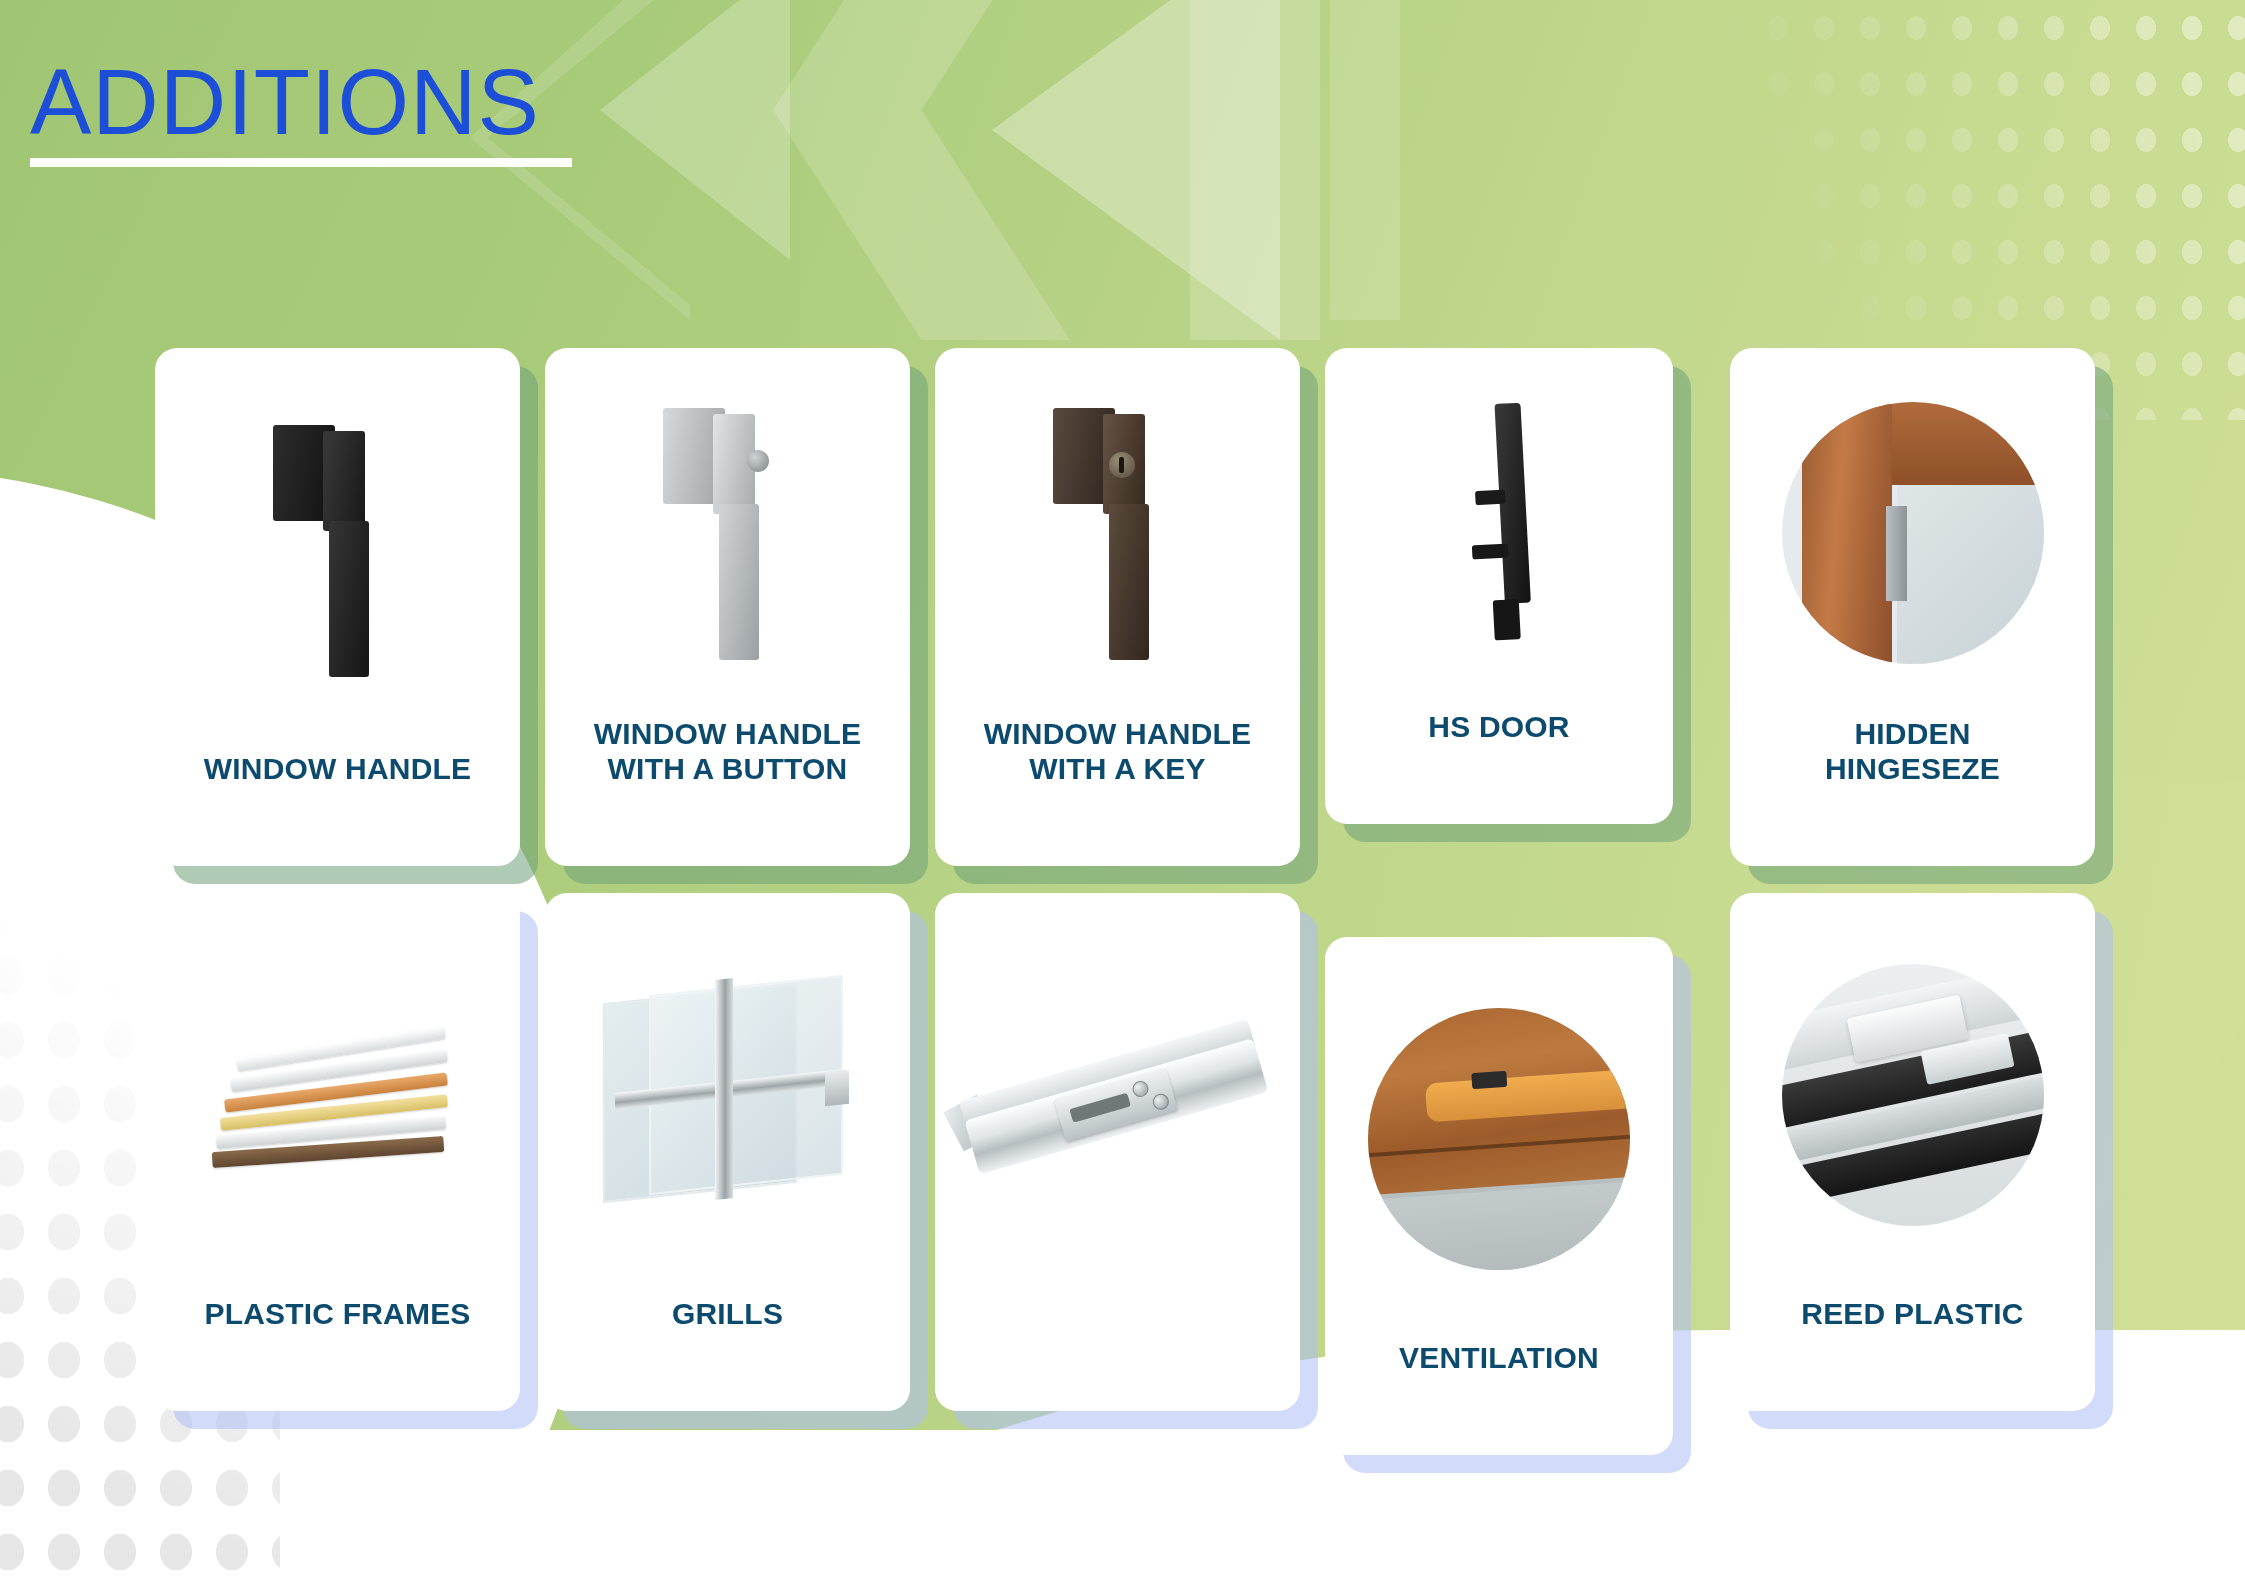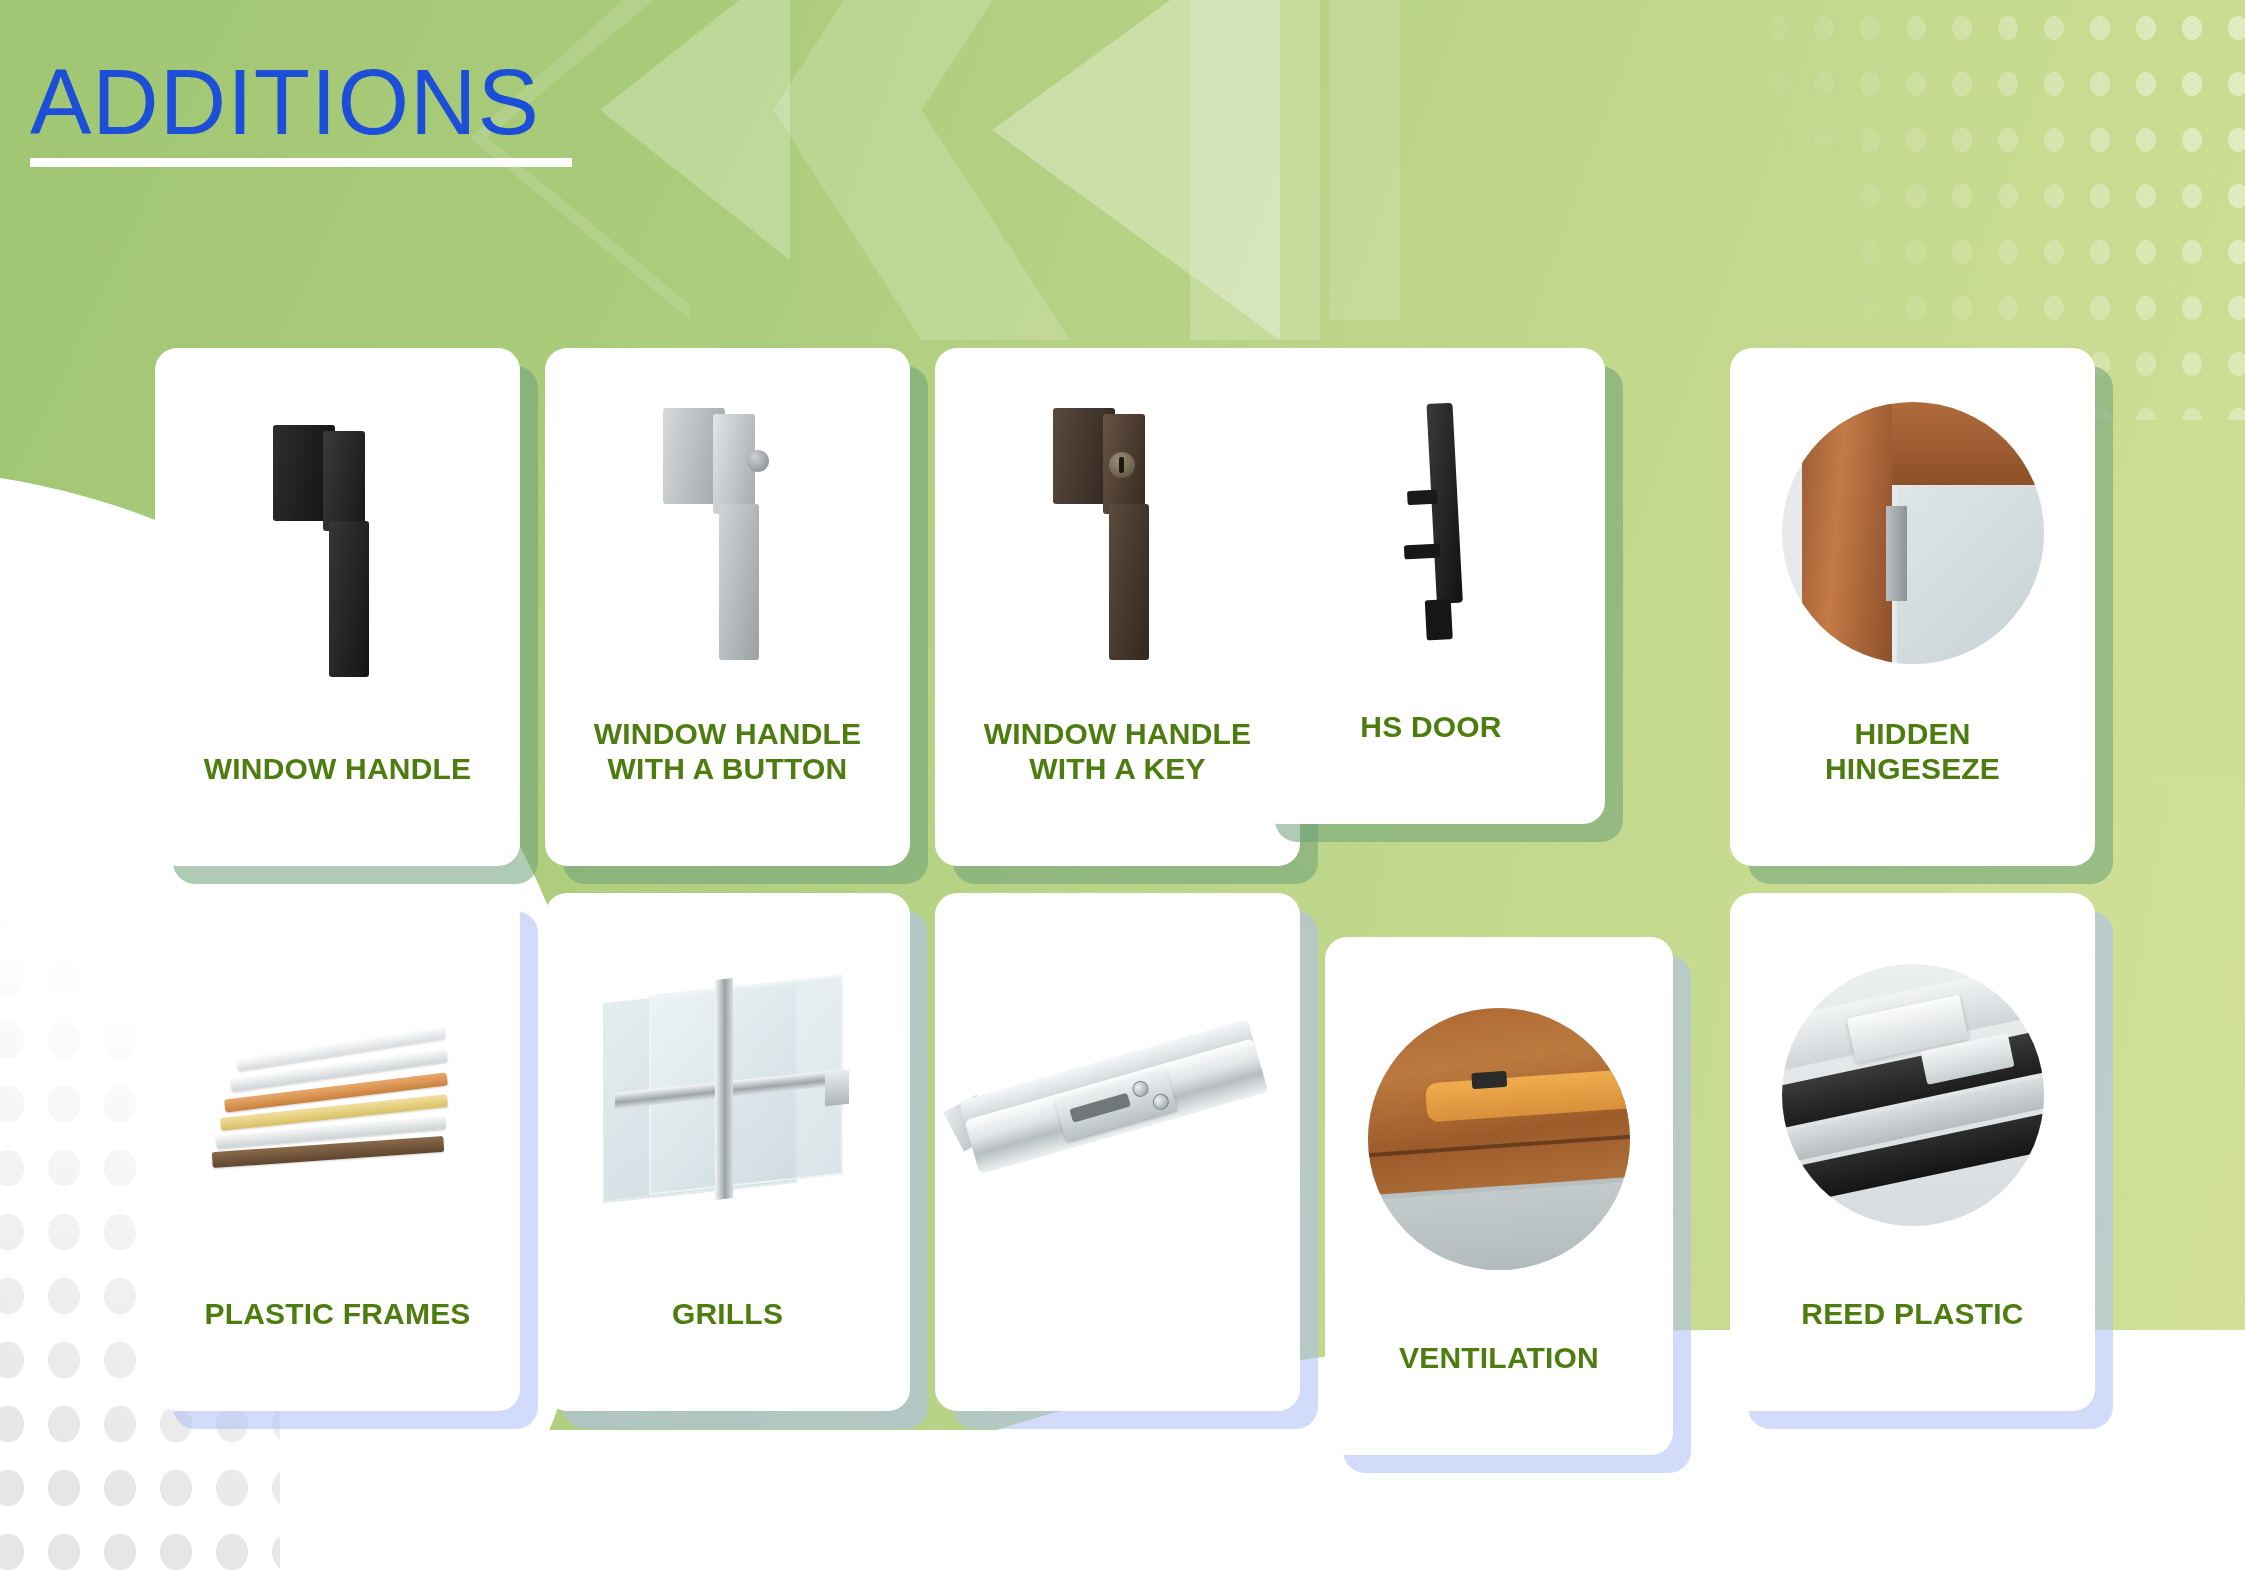--- a/index.html
+++ b/index.html
@@ -203,7 +203,7 @@
   }
   .card-label {
     width: 100%;
-    color: #4d7c0f;
+    color: #0c4a6e;
     font-family: "Liberation Sans", sans-serif;
     font-weight: 700;
     font-size: 30px;

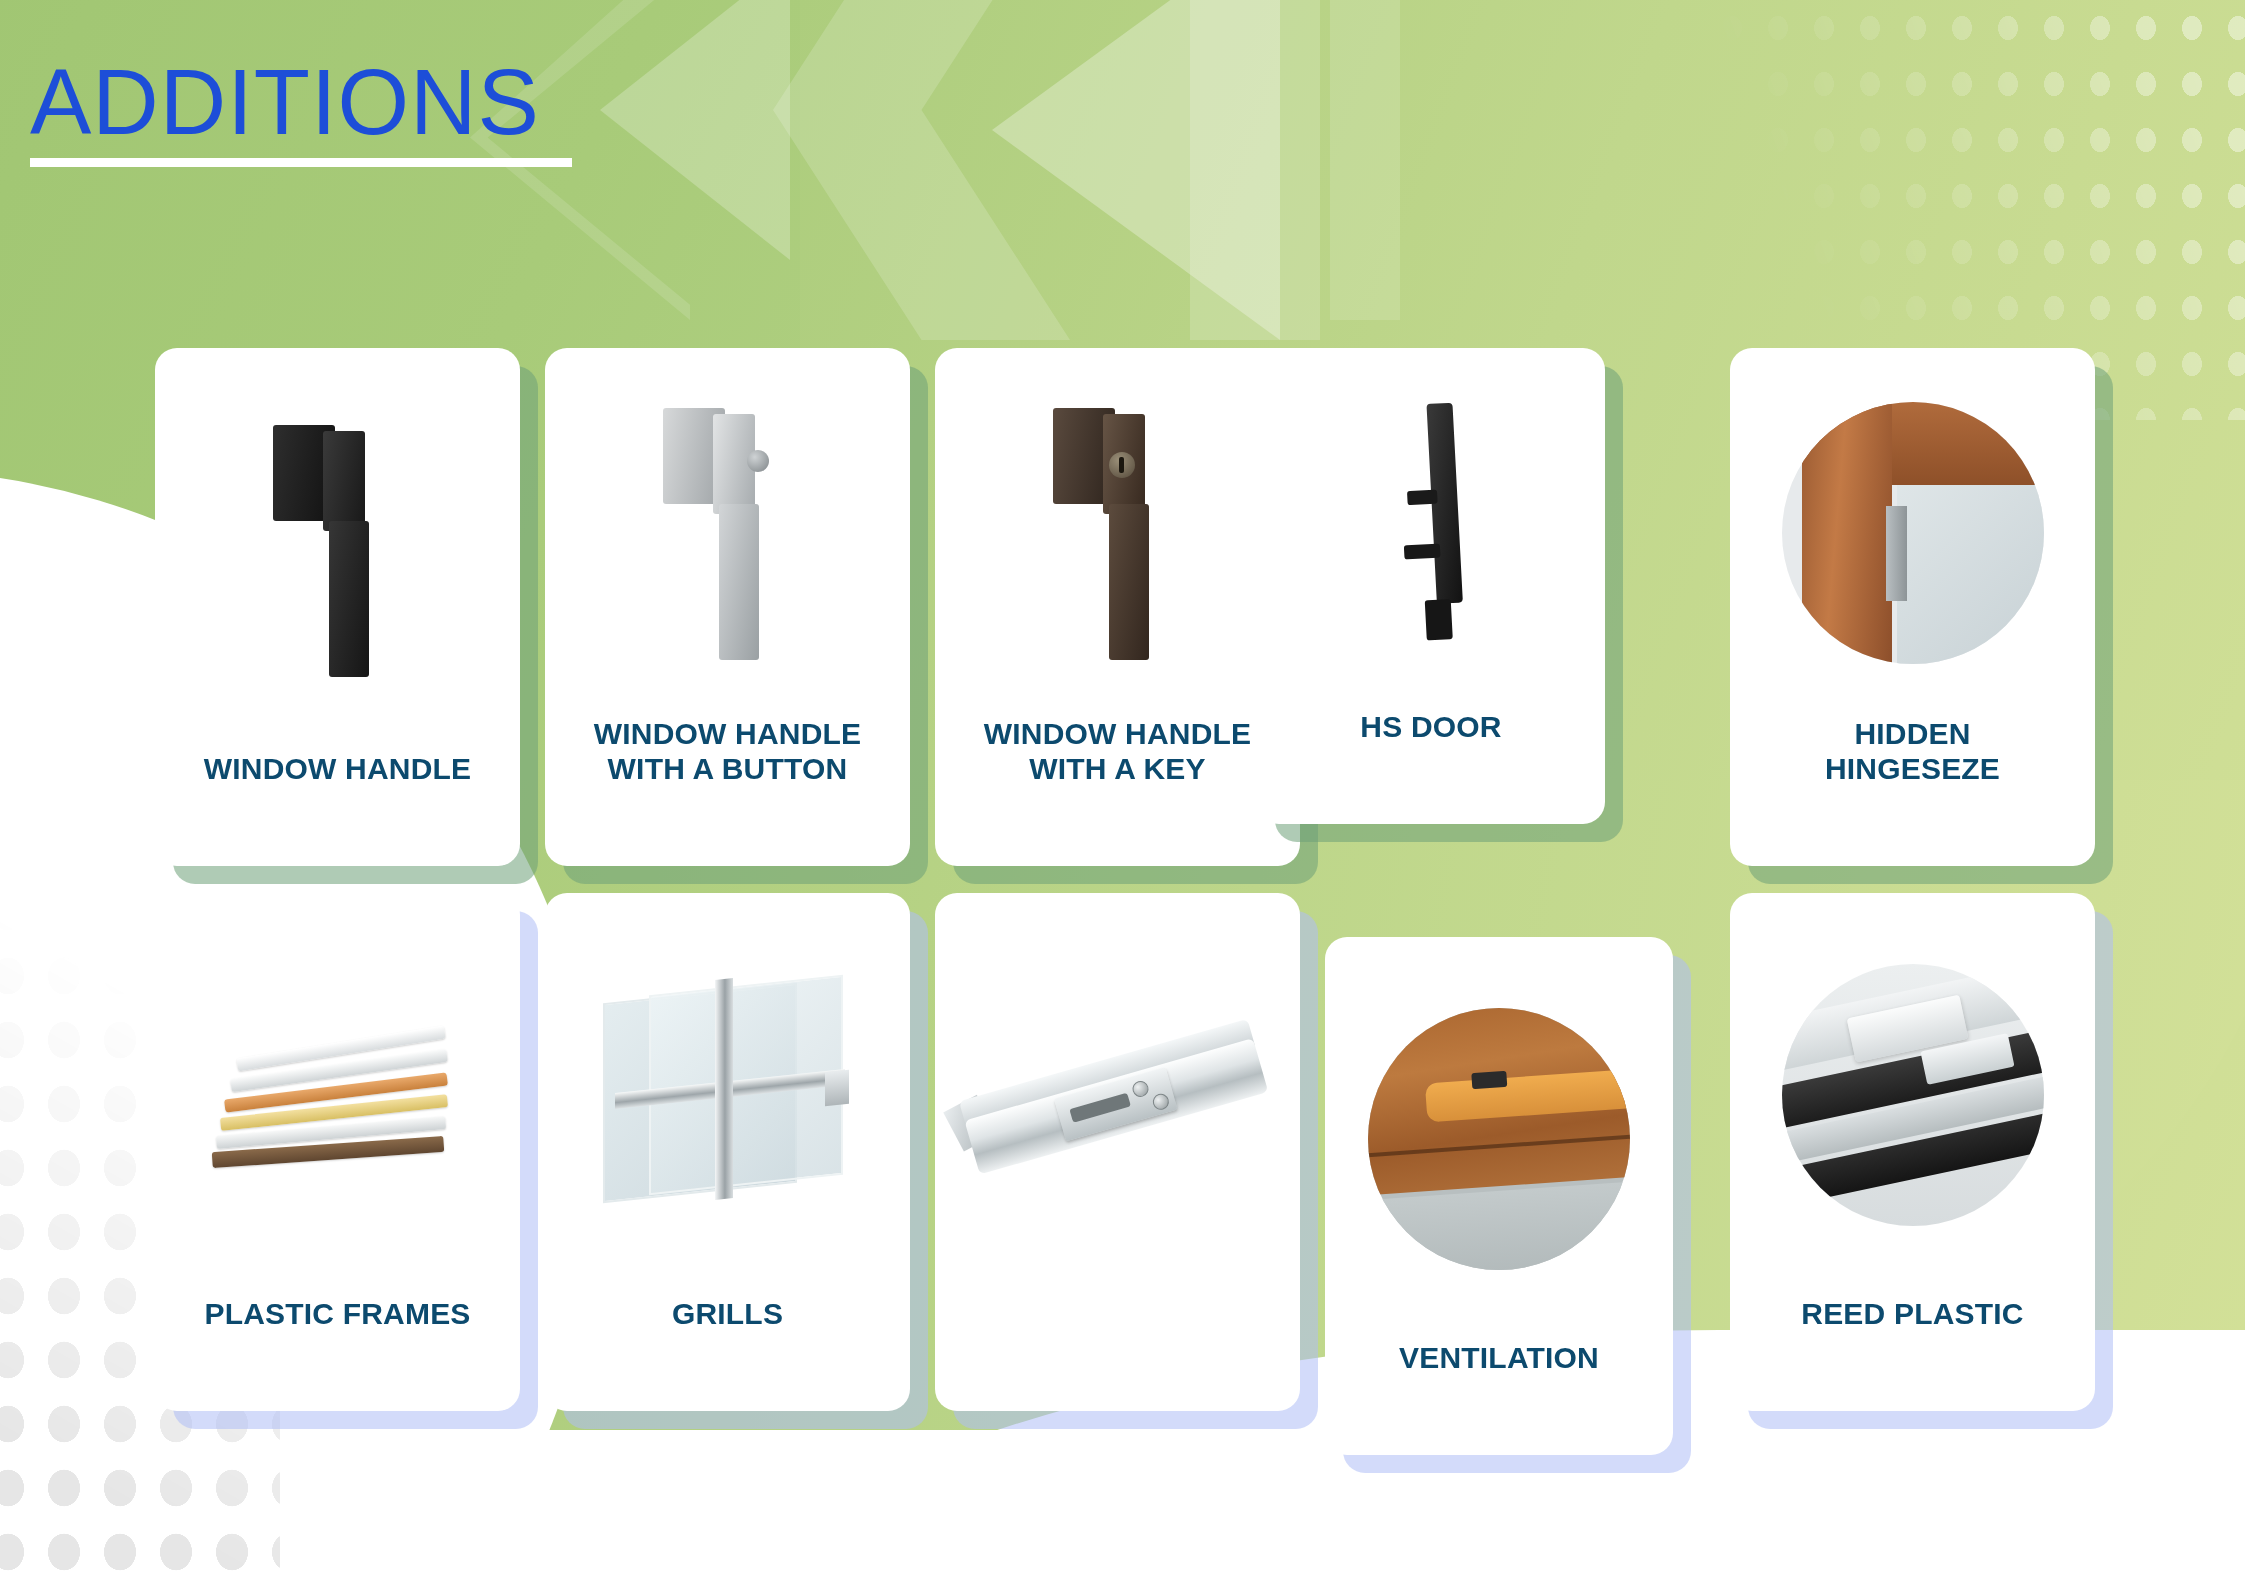--- a/index.html
+++ b/index.html
@@ -492,7 +492,7 @@
       <div class="card-foot"></div>
     </div>
 
-    <div class="card row1" style="left:1257px; top:348px; width:348px; height:476px;">
+    <div class="card row1" style="left:1325px; top:348px; width:348px; height:476px;">
       <div class="card-media">
         <div class="art">
           <div class="hsdoor">

